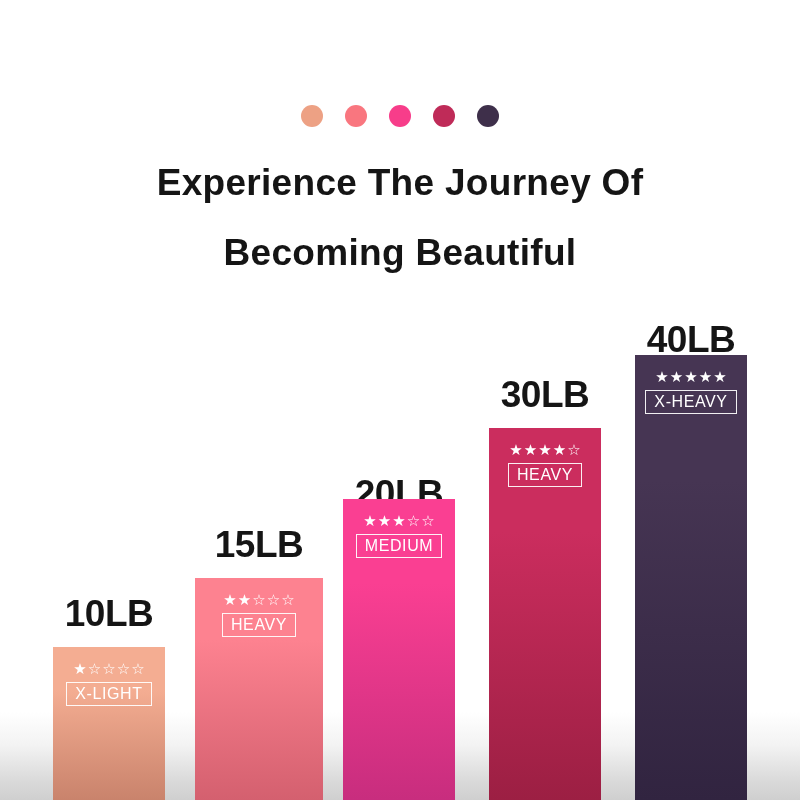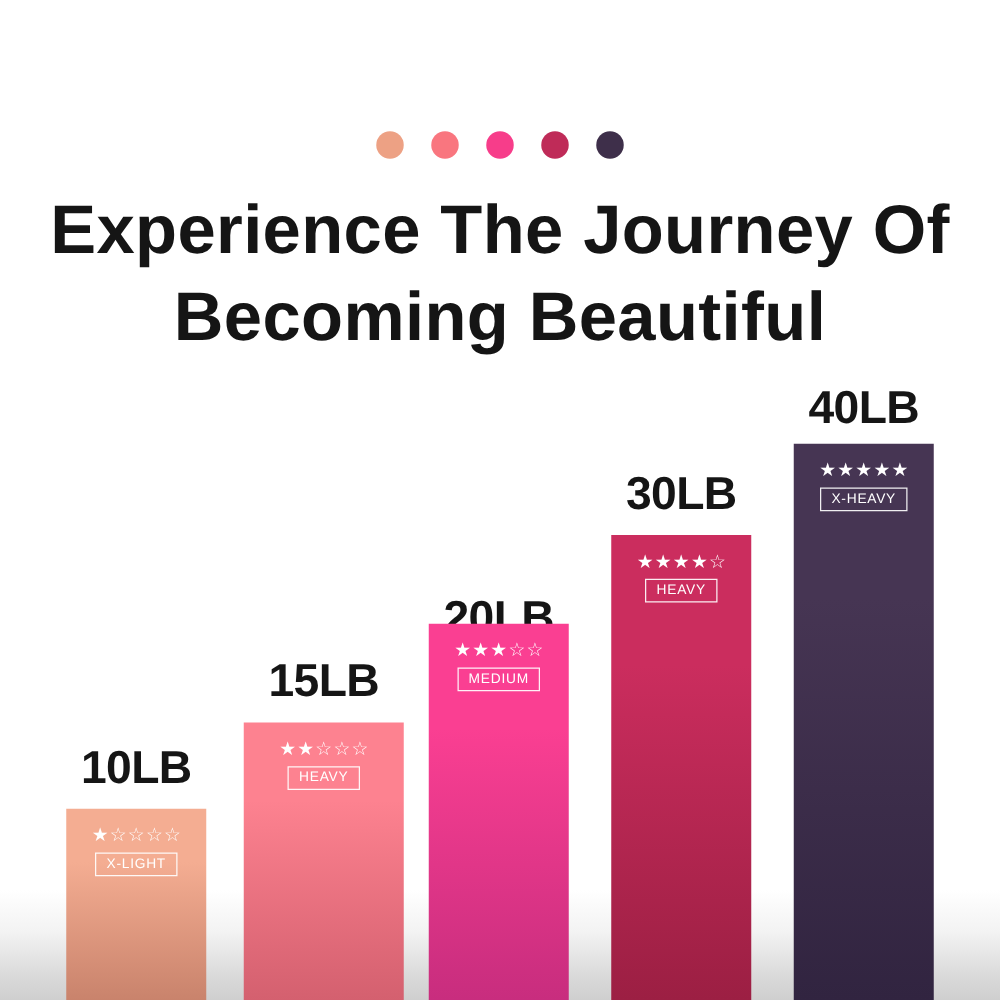--- a/index.html
+++ b/index.html
@@ -54,7 +54,7 @@
     text-align: center;
     color: #151515;
     font-weight: bold;
-    font-size: 55px;
+    font-size: 37px;
     letter-spacing: 0.3px;
     line-height: 70px;
   }

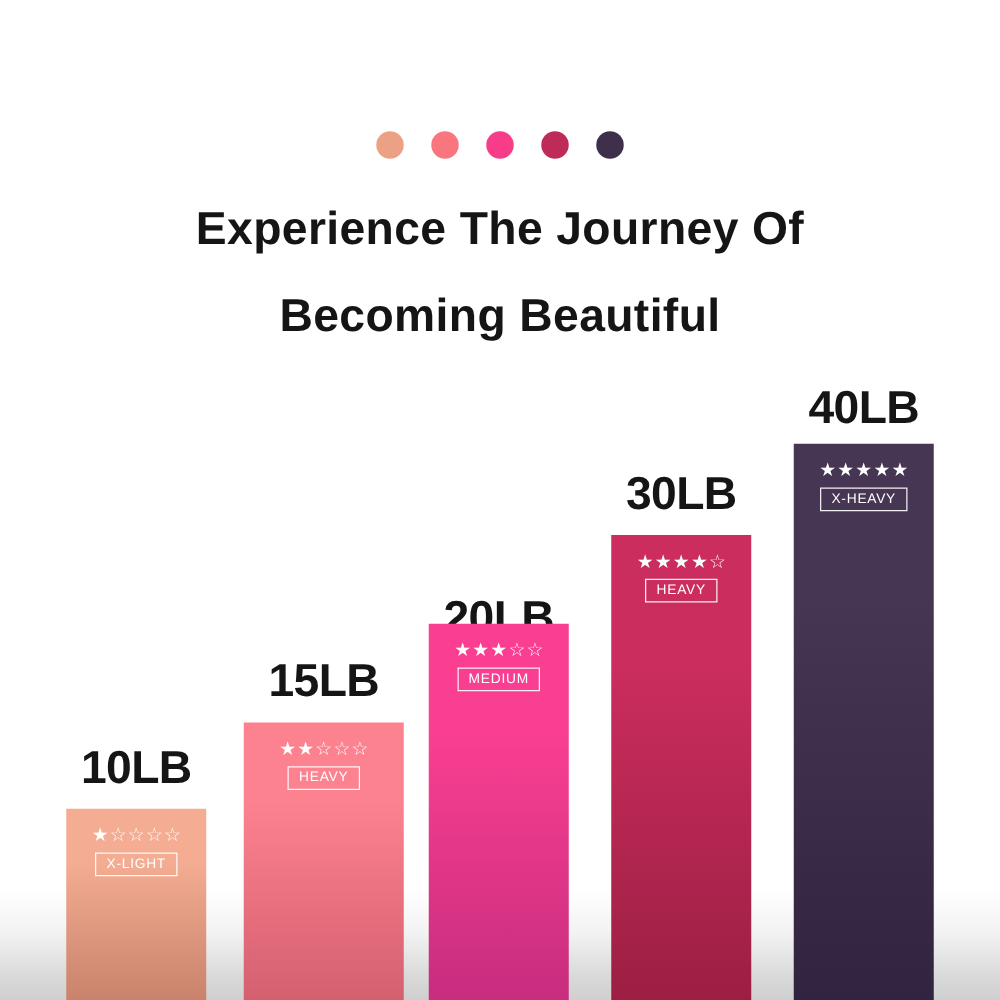--- a/index.html
+++ b/index.html
@@ -204,7 +204,7 @@
         </div>
       </div>
       <div class="bar-group" style="left: 635px; width: 112px; height: 497px;">
-        <div class="bar-weight" style="top: 4px; text-align: center;">40LB</div>
+        <div class="bar-weight" style="top: 18px; text-align: center;">40LB</div>
         <div class="bar" style="height: 445px; background: linear-gradient(rgb(70, 53, 83) 0%, rgb(70, 53, 83) 28%, rgb(49, 36, 64) 100%);">
           <div class="bar-inner">
             <div class="stars">

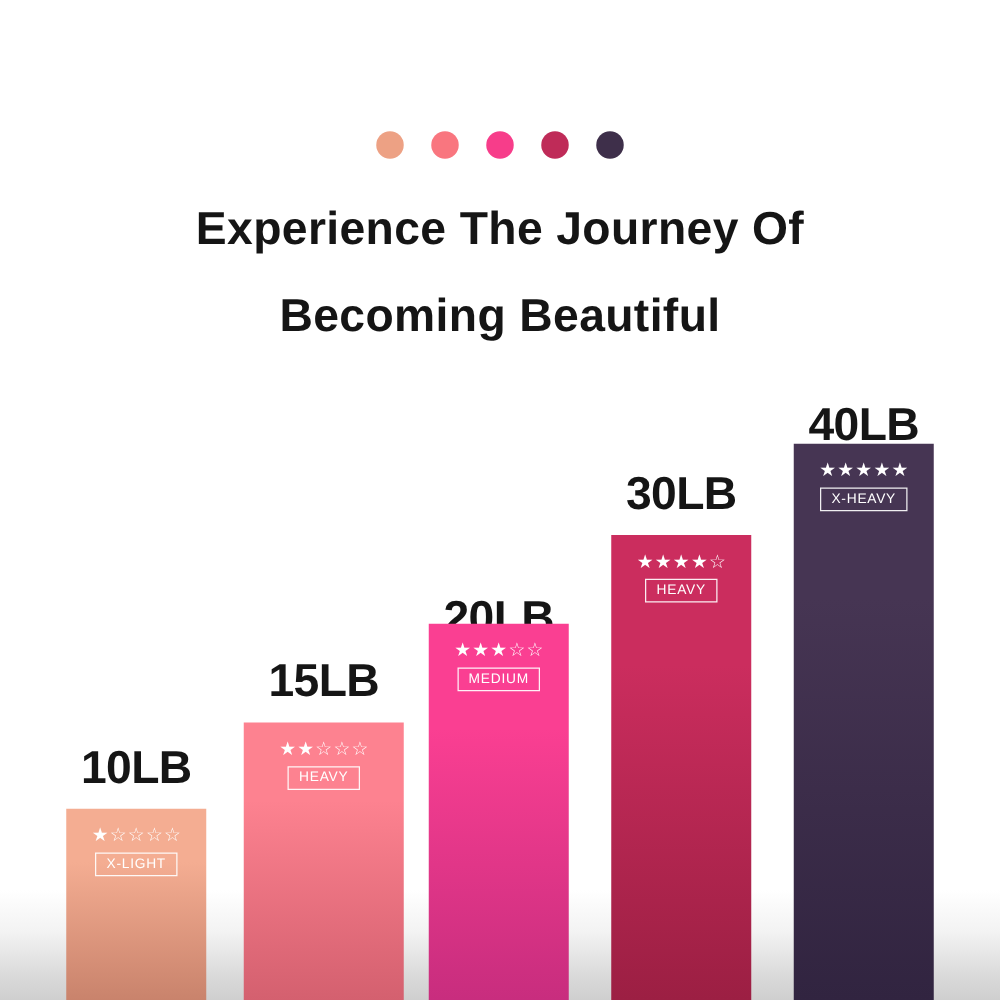--- a/index.html
+++ b/index.html
@@ -116,7 +116,7 @@
   .badge {
     border: 1.6px solid rgba(255,255,255,0.92);
     color: #ffffff;
-    font-size: 11px;
+    font-size: 16px;
     letter-spacing: 0.6px;
     padding: 3px 8px 3px 8px;
     white-space: nowrap;

